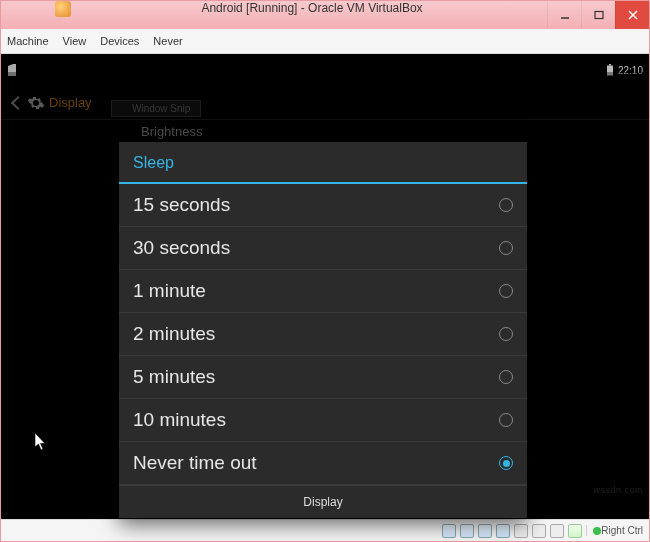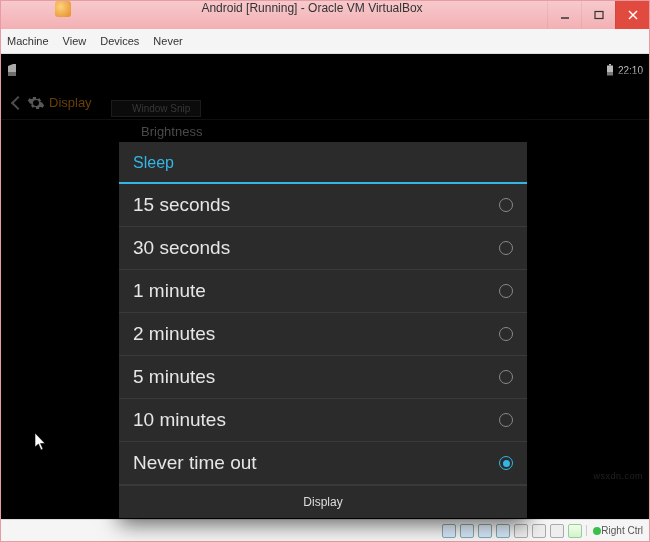--- a/index.html
+++ b/index.html
@@ -58,7 +58,7 @@
     .host-key { border-left: 1px solid #ccc; padding-left: 6px; display: flex; align-items: center; }
     .kbul { width: 8px; height: 8px; background: #3bbf4a; border-radius: 50%; }
 
-    .watermark { position: absolute; right: 6px; bottom: 38px; color: rgba(255,255,255,.12); font-size: 9px; letter-spacing: .5px; }
+    .watermark { position: absolute; right: 6px; bottom: 24px; color: rgba(255,255,255,.12); font-size: 9px; letter-spacing: .5px; }
   </style>
 </head>
 <body>

